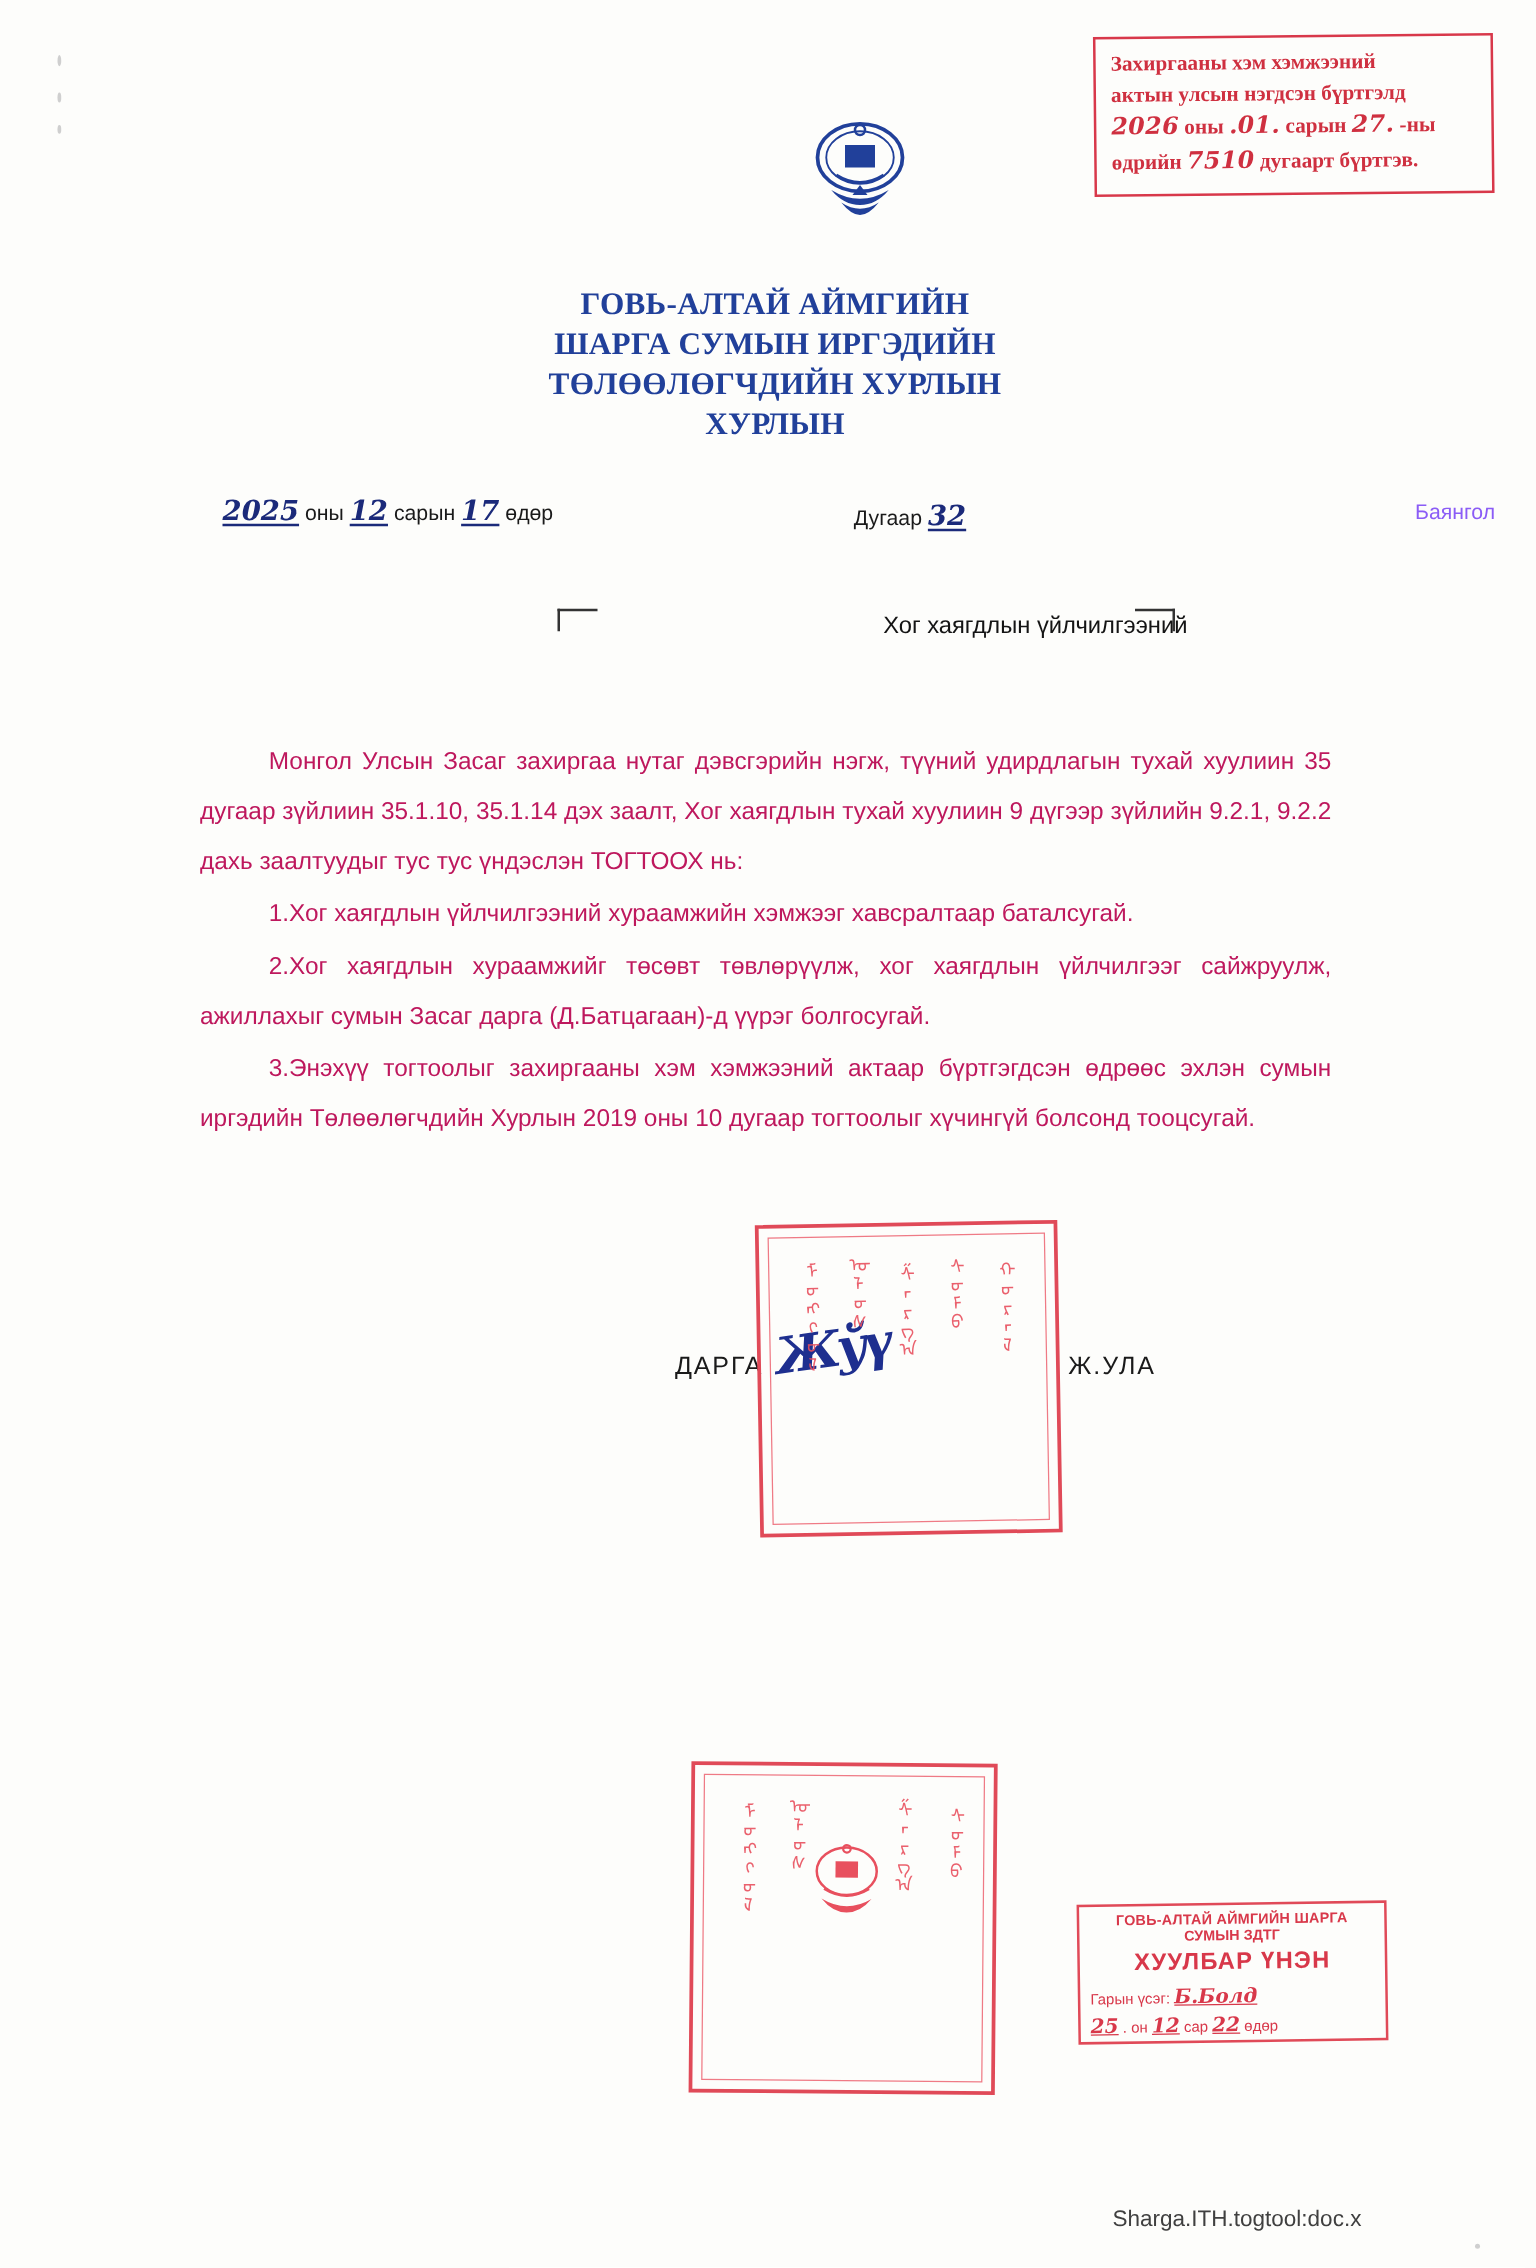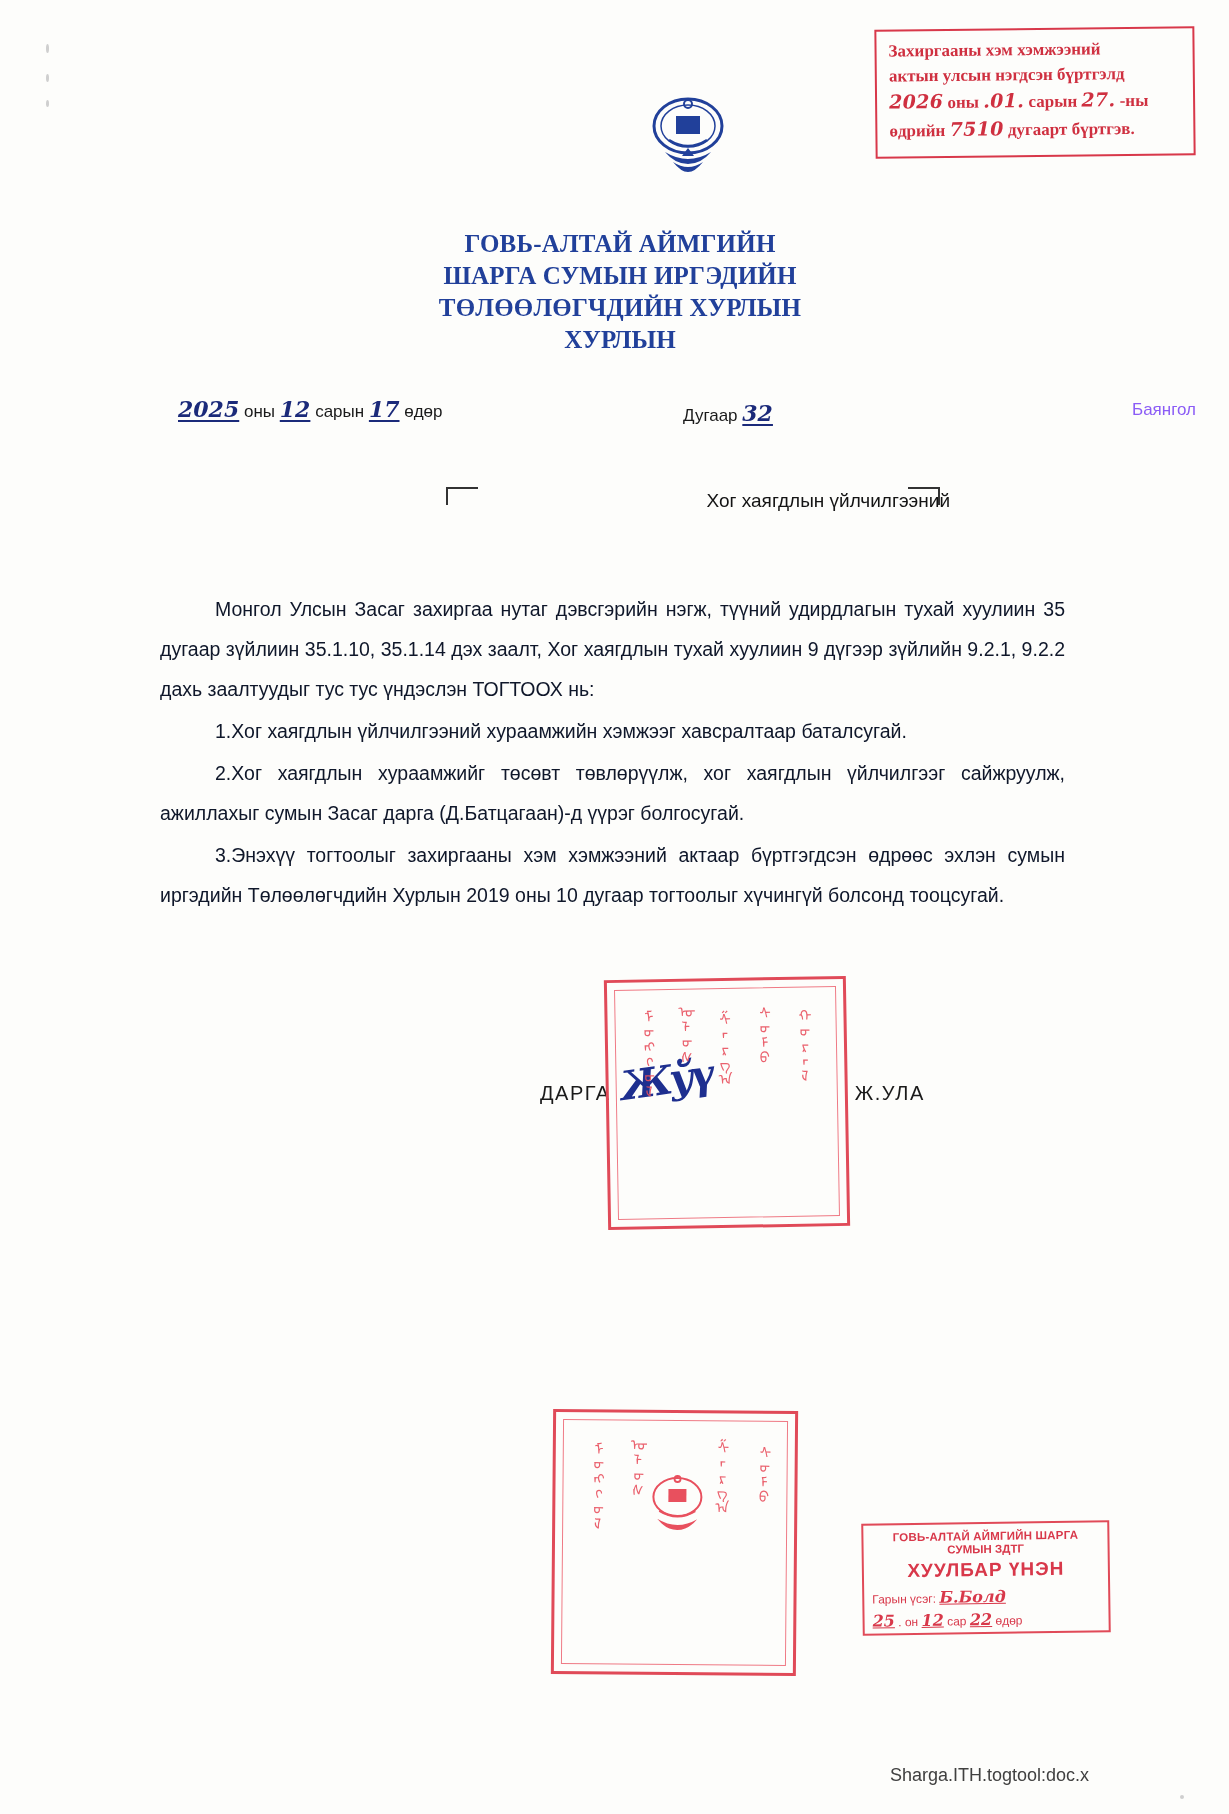--- a/index.html
+++ b/index.html
@@ -120,7 +120,7 @@
     font-size: 19.5px;
     line-height: 2.05;
     text-align: justify;
-    color: #0f172a;
+    color: #be185d;
   }
   .body-text p { margin: 0 0 2px 0; text-indent: 55px; }
 

